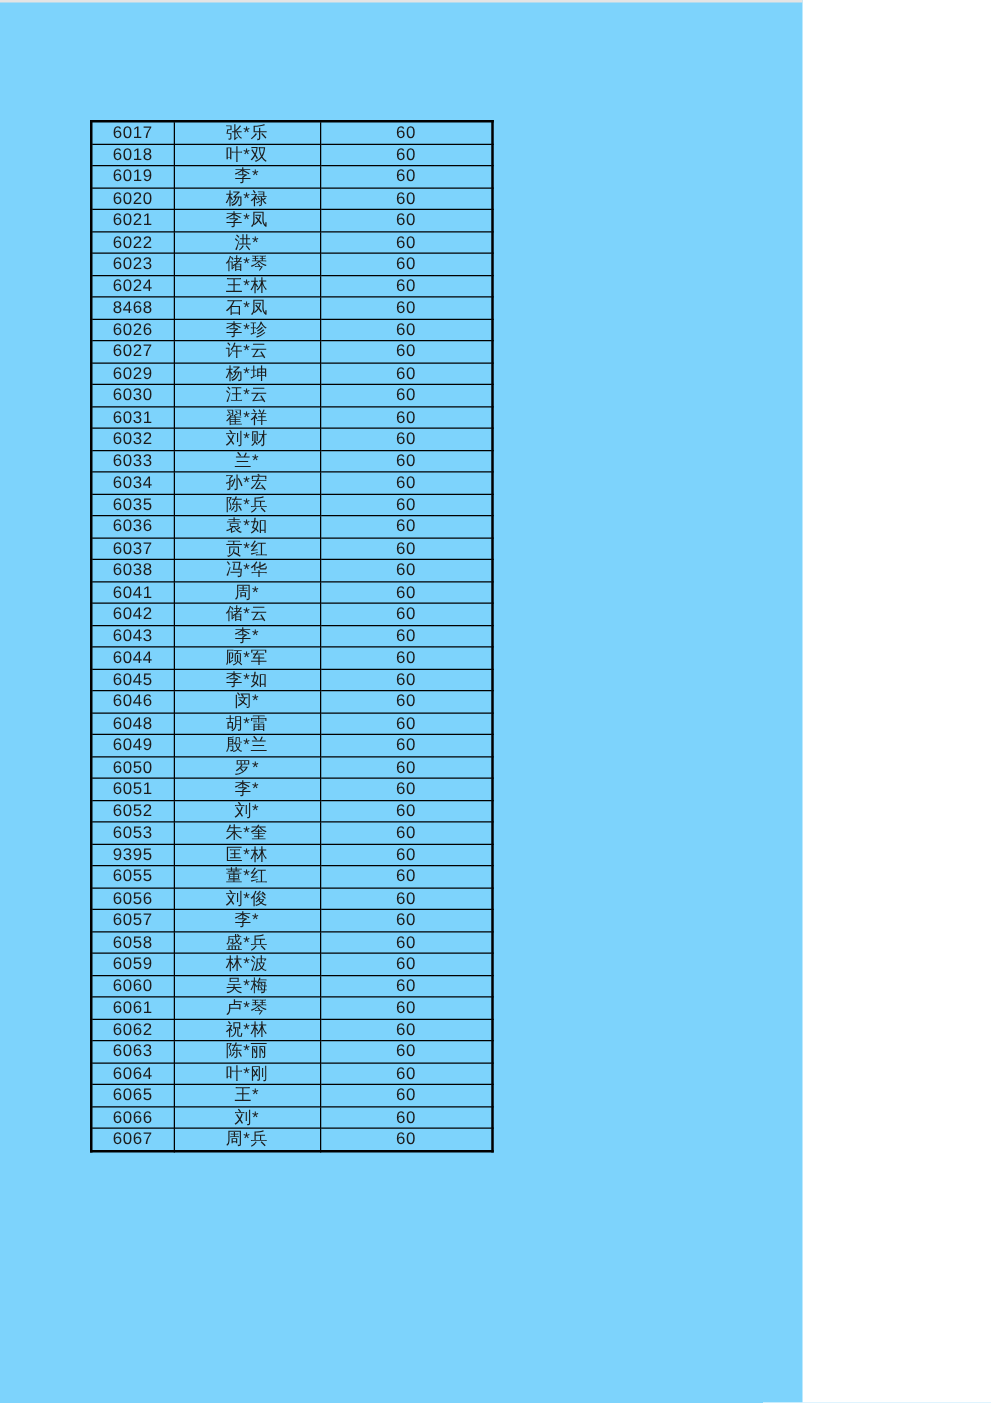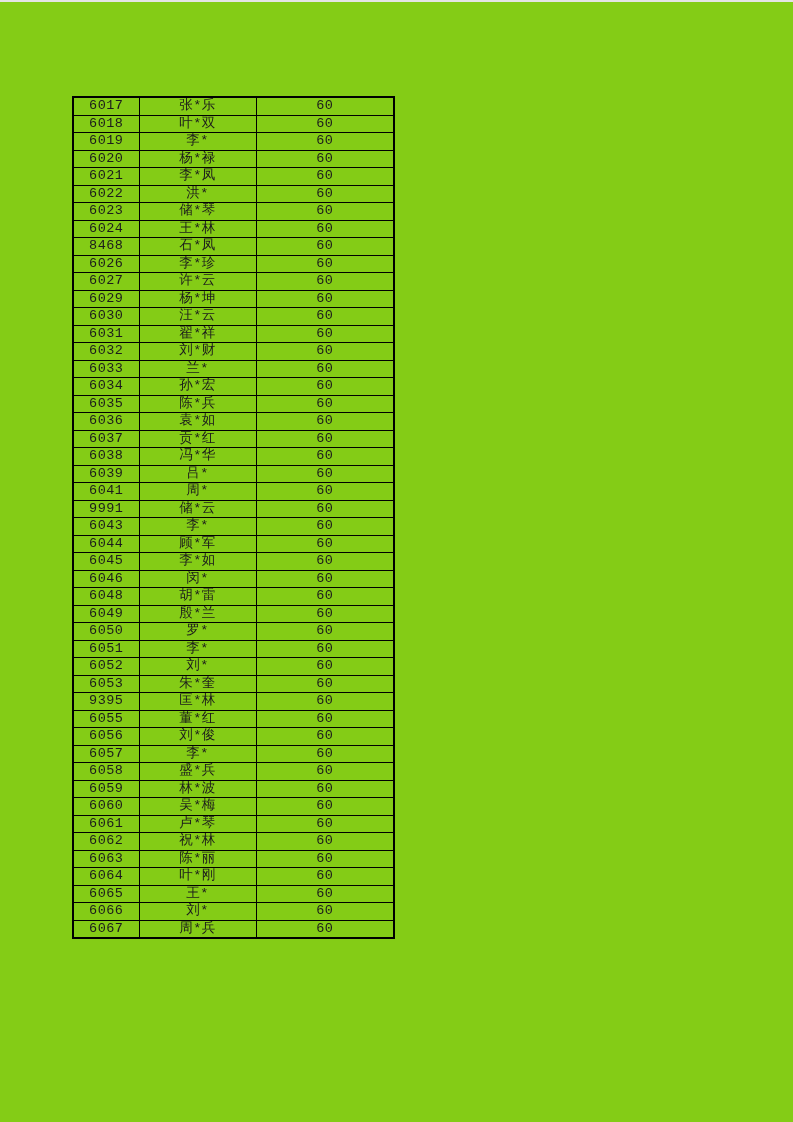--- a/index.html
+++ b/index.html
@@ -9,11 +9,11 @@
   }
   .page {
     position: relative;
-    width: 793px;
+    width: 642px;
     height: 1122px;
-    background: #84cc16;
+    background: #7dd3fc;
     overflow: hidden;
-    font-family: Liberation Mono, monospace;
+    font-family: Liberation Sans, sans-serif;
   }
   .top-edge {
     position: absolute;

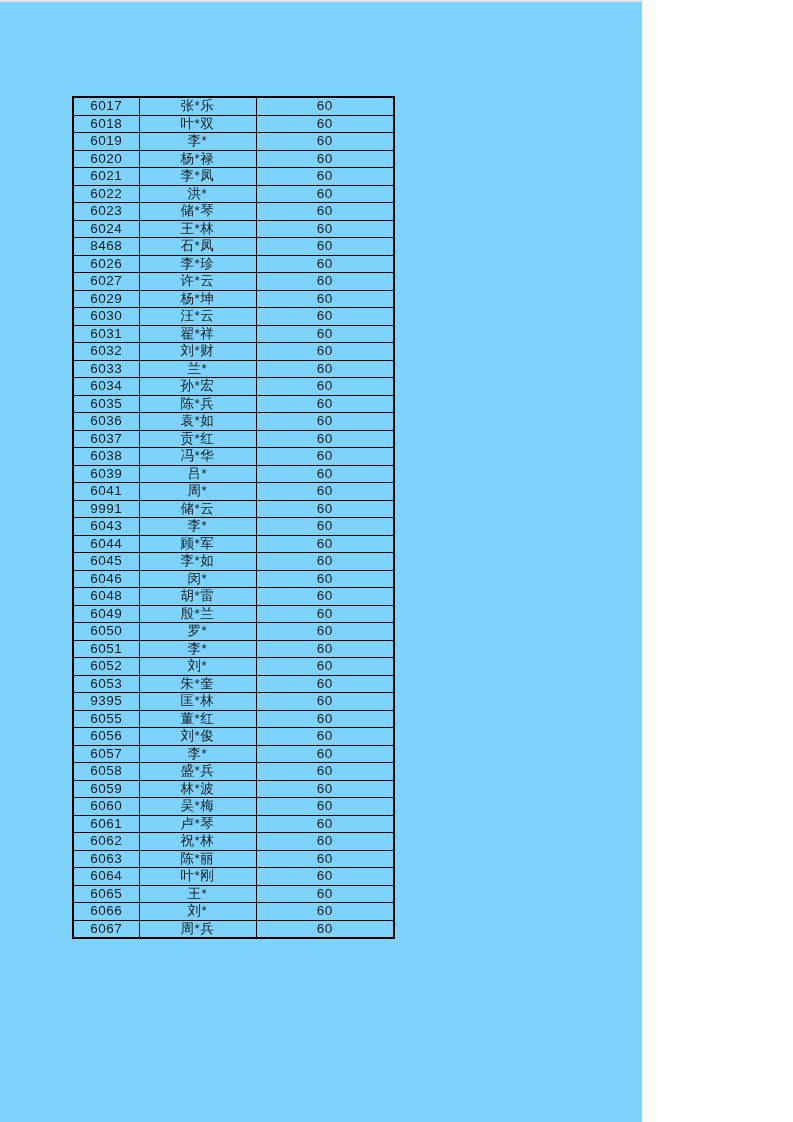--- a/index.html
+++ b/index.html
@@ -167,11 +167,6 @@
           <td>60</td>
         </tr>
         <tr>
-          <td>6039</td>
-          <td>吕*</td>
-          <td>60</td>
-        </tr>
-        <tr>
           <td>6041</td>
           <td>周*</td>
           <td>60</td>

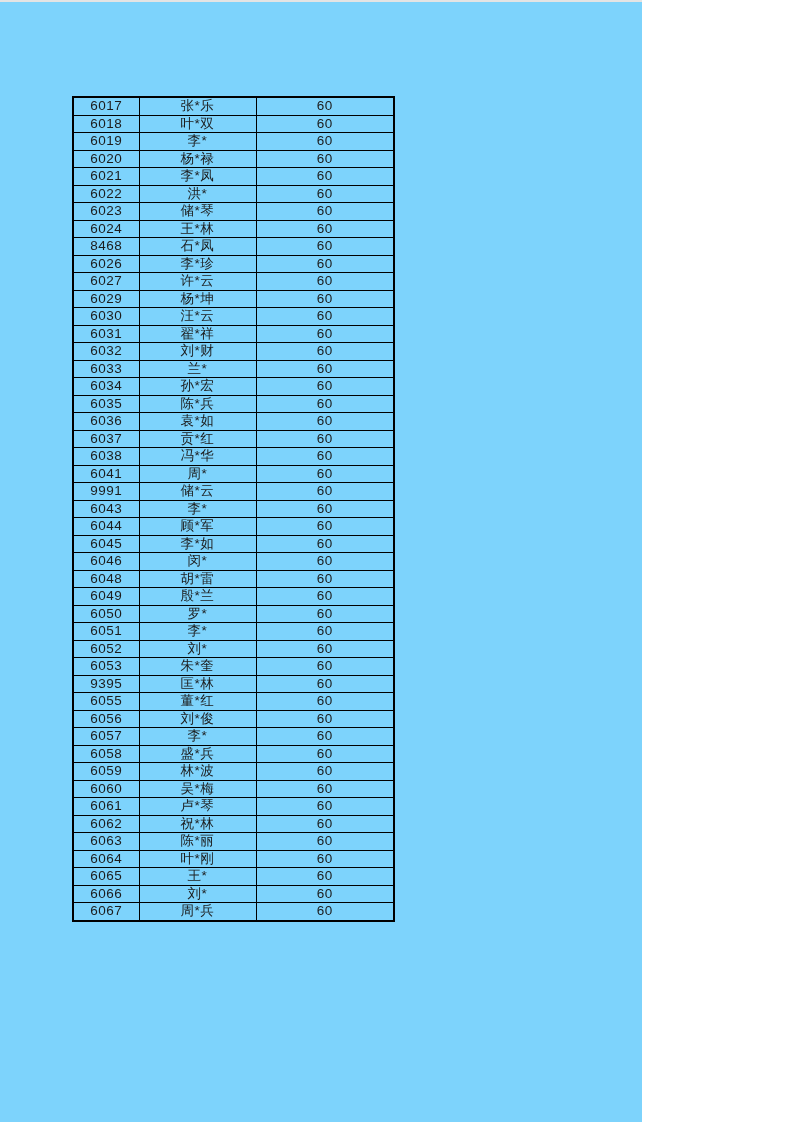--- a/index.html
+++ b/index.html
@@ -172,7 +172,7 @@
           <td>60</td>
         </tr>
         <tr>
-          <td>9991</td>
+          <td>6042</td>
           <td>储*云</td>
           <td>60</td>
         </tr>

